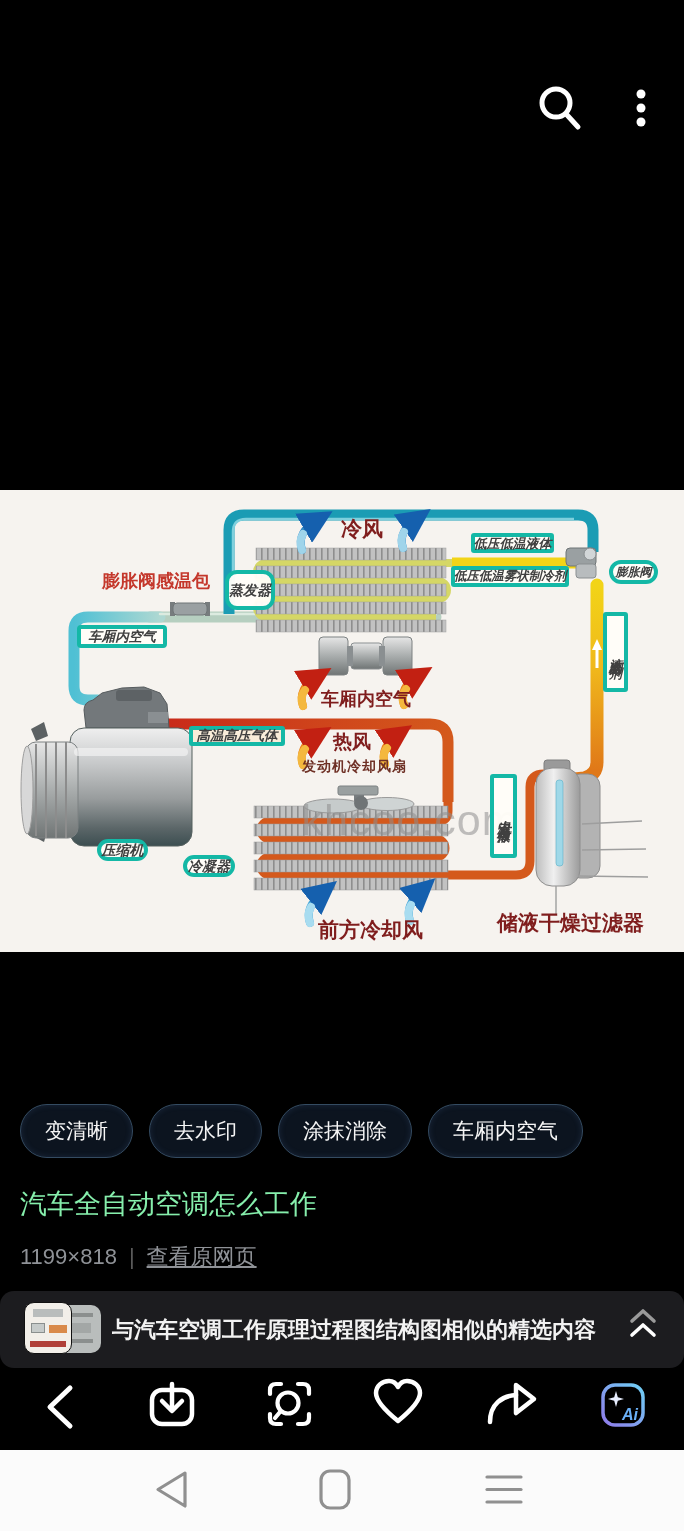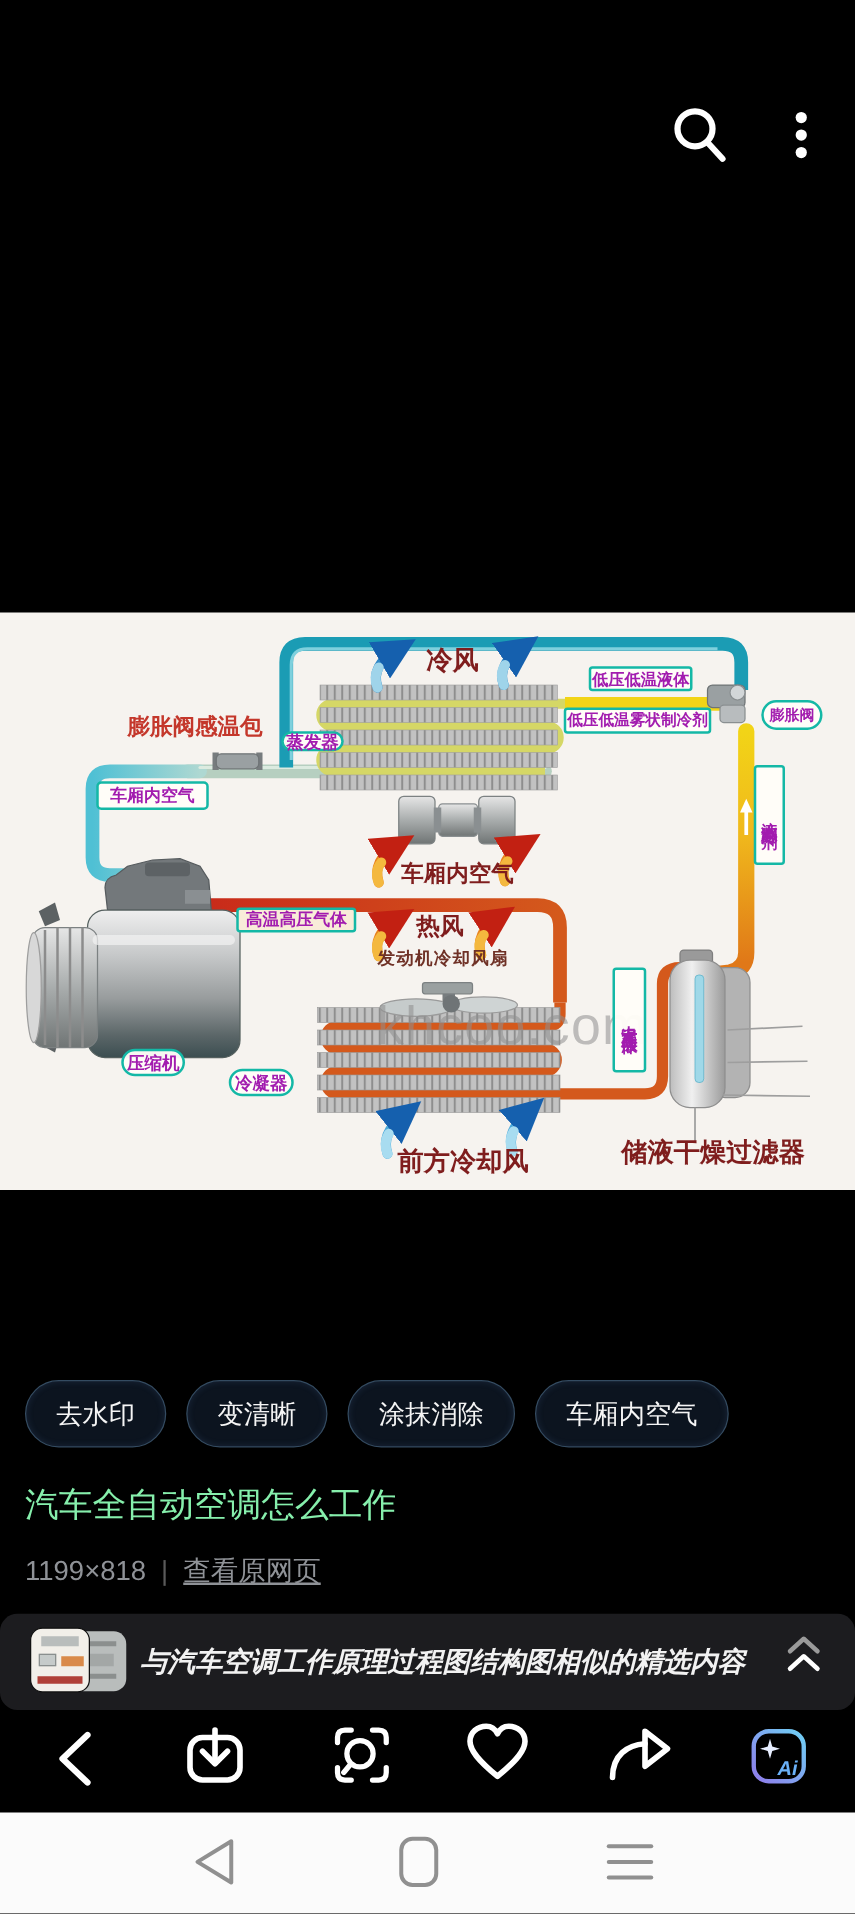--- a/index.html
+++ b/index.html
@@ -9,8 +9,8 @@
   
   .image-area{position:absolute;left:0;top:490px;width:684px;height:462px;background:#f6f3ef;}
   .lbl{position:absolute;display:flex;align-items:center;justify-content:center;
-       background:rgba(255,253,248,.96);border:2px solid #14b8a6;color:#a21caf;
-       font-weight:700;line-height:1;white-space:nowrap;}
+       background:rgba(255,253,248,.96);border:4px solid #14b8a6;color:#404040;
+       font-weight:700;line-height:1;white-space:nowrap;font-style:italic;}
   .vlbl{writing-mode:vertical-rl;text-orientation:upright;letter-spacing:2px;}
   .rtxt{position:absolute;color:#7f1d1d;font-weight:700;white-space:nowrap;line-height:1;}
   

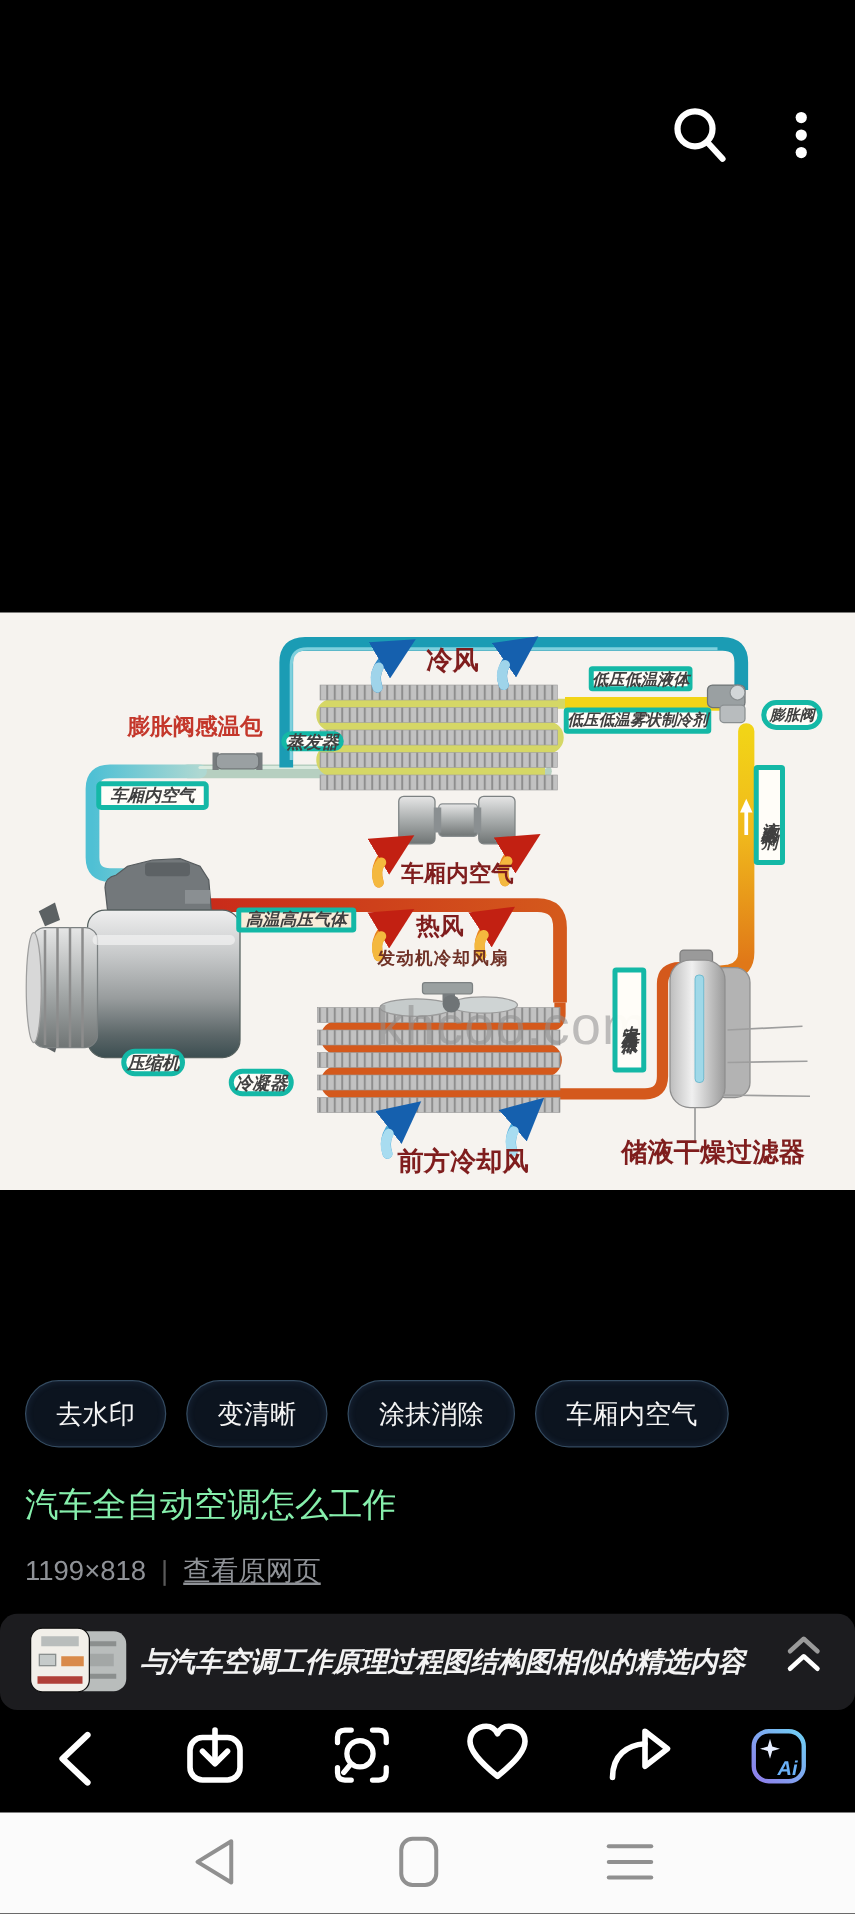--- a/index.html
+++ b/index.html
@@ -216,7 +216,7 @@
     </svg>
 
     
-    <div class="lbl" style="left:225px;top:95px;width:50px;height:16px;border-radius:12px;font-size:14px">蒸发器</div>
+    <div class="lbl" style="left:225px;top:80px;width:50px;height:40px;border-radius:12px;font-size:14px">蒸发器</div>
     <div class="lbl" style="left:77px;top:135px;width:90px;height:23px;border-radius:4px;font-size:13.5px">车厢内空气</div>
     <div class="lbl" style="left:189px;top:236px;width:96px;height:20px;border-radius:3px;font-size:13.5px;background:#f8ecd9">高温高压气体</div>
     <div class="lbl" style="left:97px;top:349px;width:51px;height:22px;border-radius:11px;font-size:14px">压缩机</div>

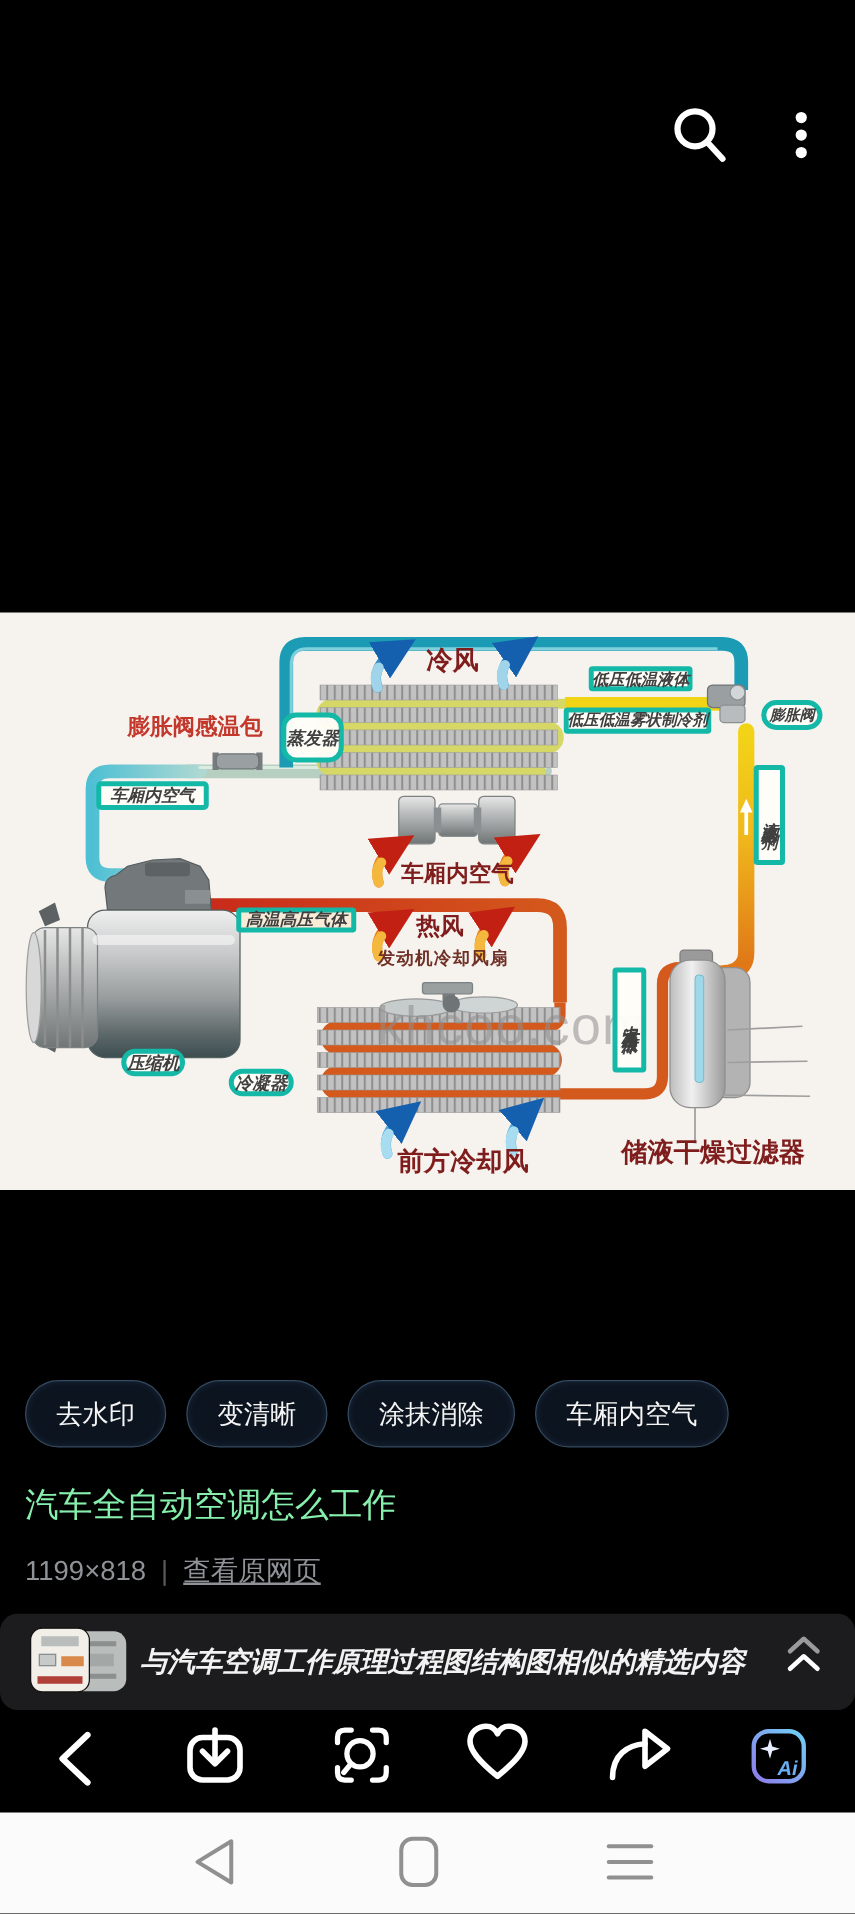--- a/index.html
+++ b/index.html
@@ -237,8 +237,8 @@
   </div>
 
   <div class="pills">
+    <div class="pill">变清晰</div>
     <div class="pill">去水印</div>
-    <div class="pill">变清晰</div>
     <div class="pill">涂抹消除</div>
     <div class="pill">车厢内空气</div>
   </div>

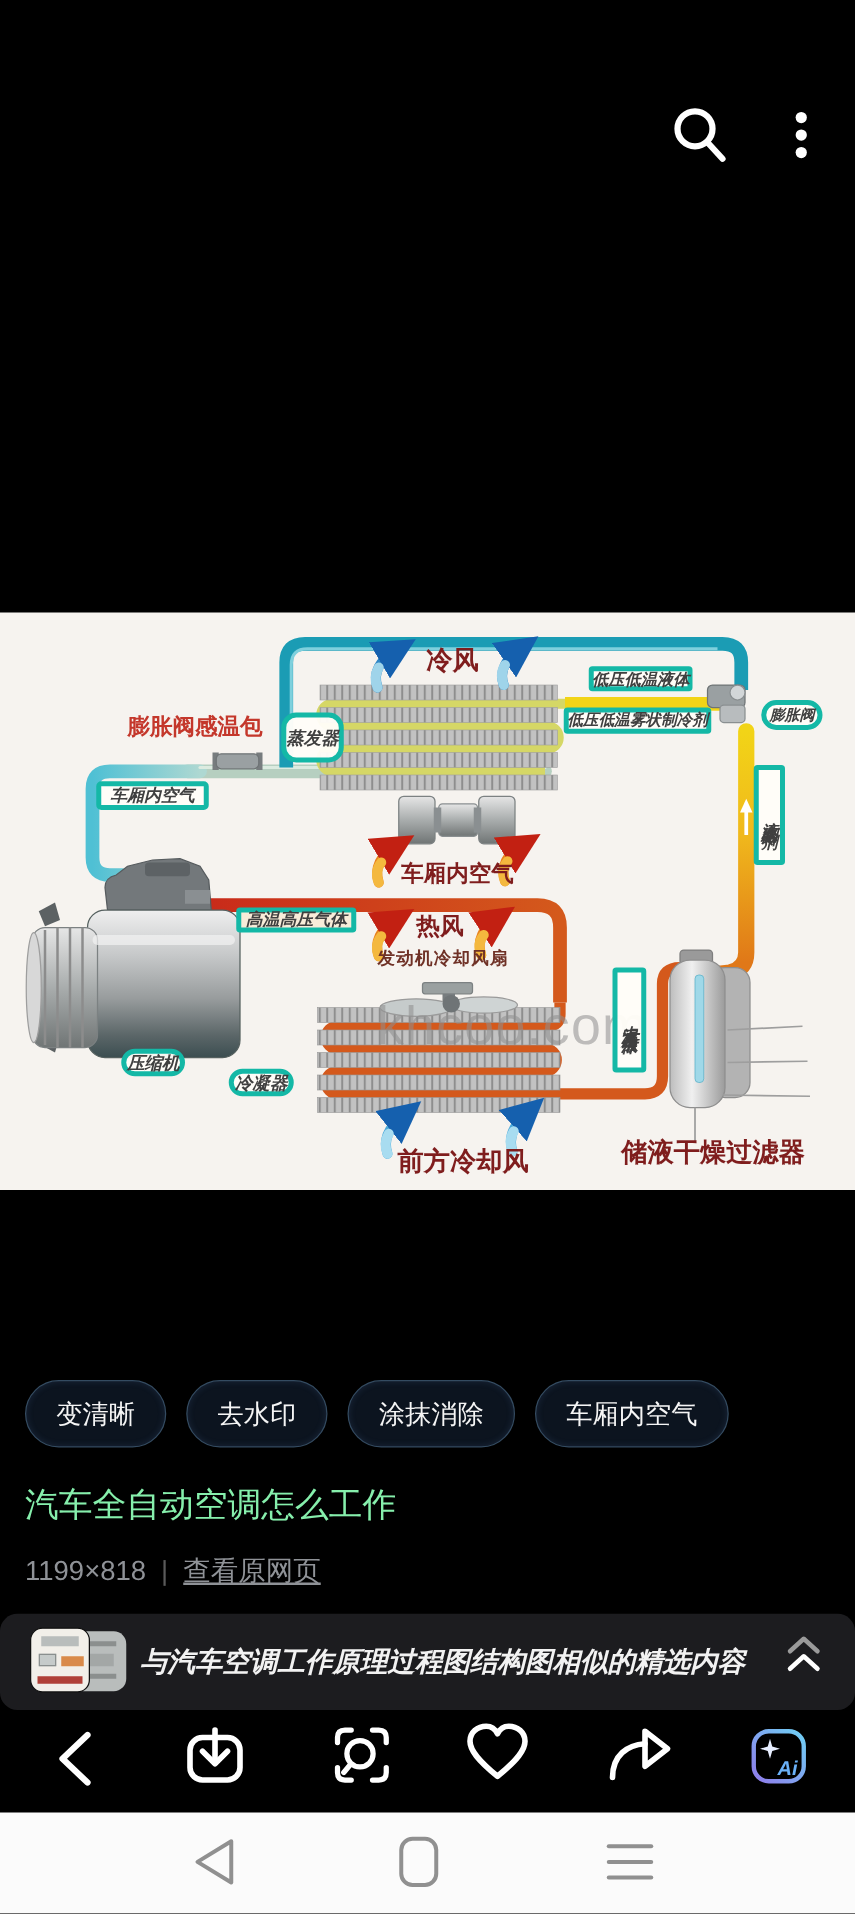--- a/index.html
+++ b/index.html
@@ -24,7 +24,7 @@
   .meta .link{color:#8f9297;text-decoration:underline;}
   
   .related{position:absolute;left:0;top:1291px;width:684px;height:77px;background:#1c1c1f;
-           border-radius:14px;display:flex;align-items:center;font-style:italic;}
+           border-radius:14px;display:flex;align-items:center;}
   .thumb{position:absolute;border-radius:10px;overflow:hidden;}
   .thumb.back{left:57px;top:14px;width:44px;height:48px;background:#b9bdbc;}
   .thumb.front{left:24px;top:11px;width:48px;height:52px;background:#f2efe9;border:1px solid #111;}

